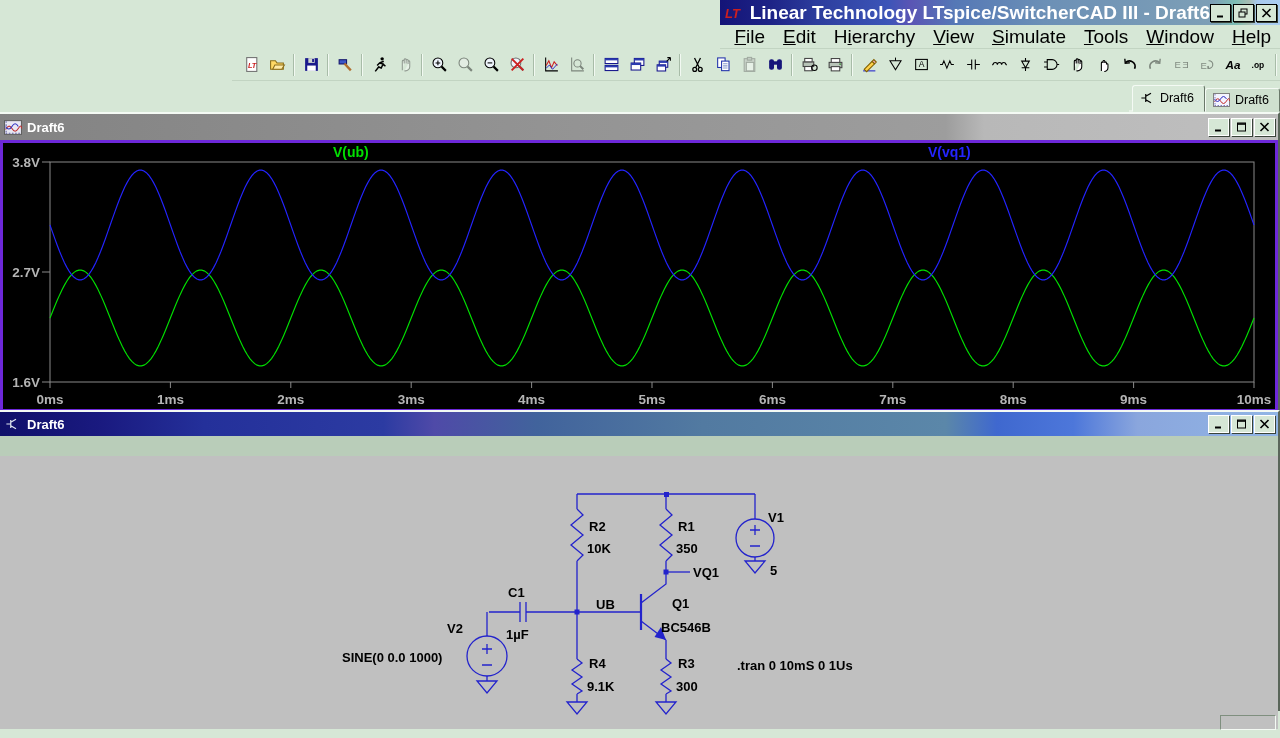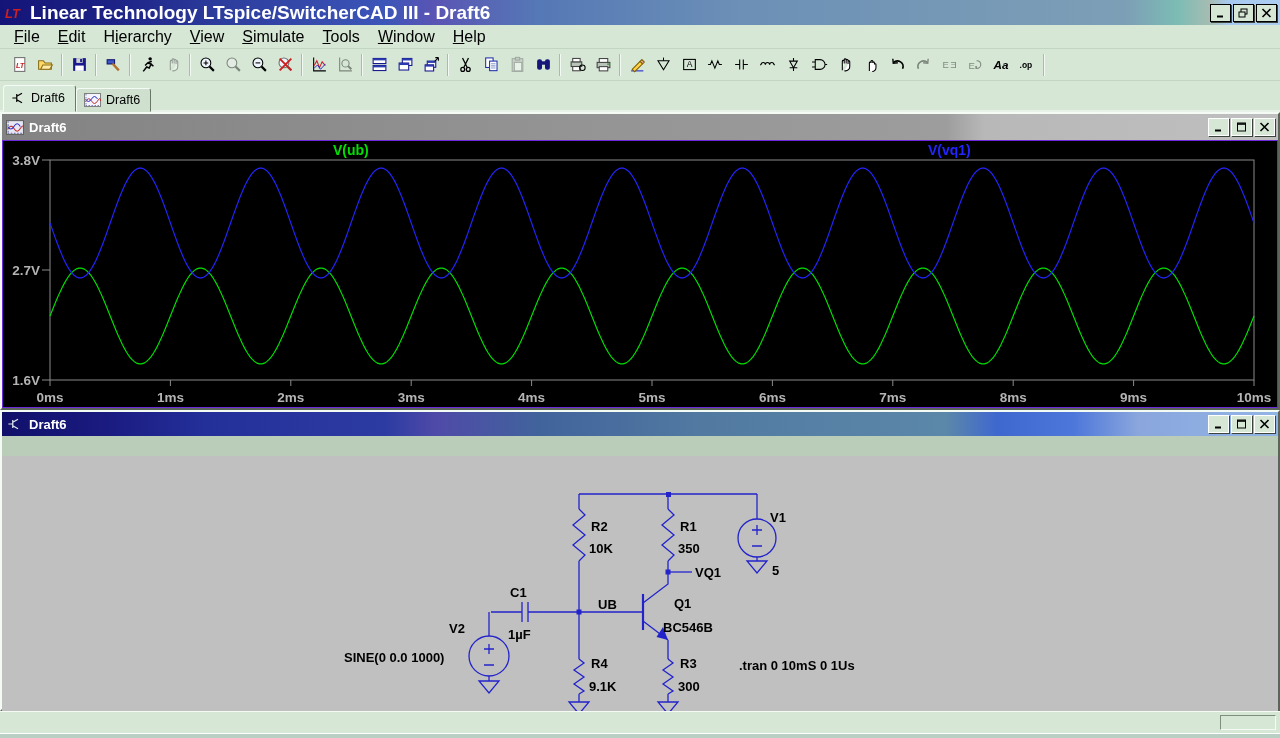--- a/index.html
+++ b/index.html
@@ -5,7 +5,7 @@
   * { margin:0; padding:0; box-sizing:border-box; }
   html,body { width:1280px; height:738px; overflow:hidden;
     font-family:"Liberation Sans","DejaVu Sans",sans-serif; background:#d6e7d6; }
-  #app { width:1280px; height:716px; display:flex; flex-direction:column; }
+  #app { width:1280px; height:716px; display:flex; flex-direction:column;align-items:flex-end; }
 
   
   .titlebar{ height:25px; flex:0 0 25px; display:flex; align-items:center; padding:0 3px 0 4px;

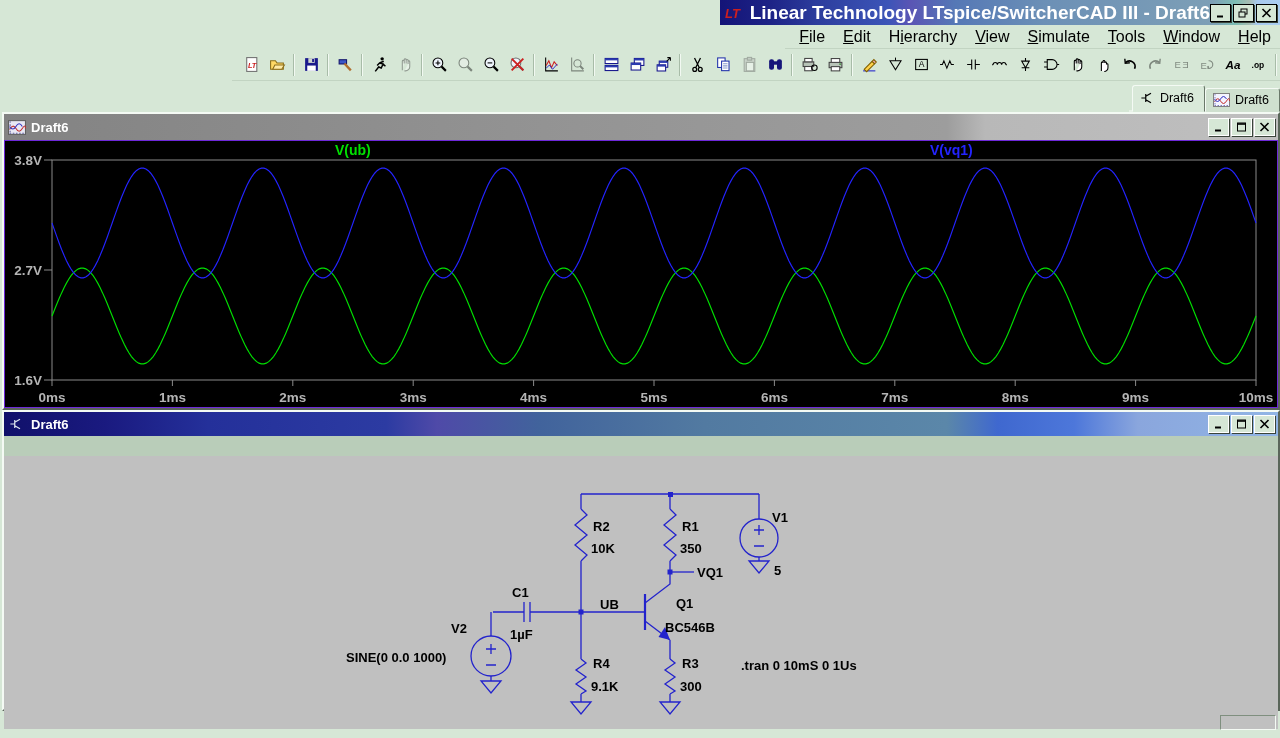--- a/index.html
+++ b/index.html
@@ -22,7 +22,7 @@
 
   
   .menubar{ height:24px; flex:0 0 24px; background:#d6e7d6; display:flex; align-items:center;
-    padding-left:5px; font-size:16px; color:#000; border-bottom:1px solid #c2d4c2; }
+    padding-left:5px; font-size:19px; color:#000; border-bottom:1px solid #c2d4c2; }
   .menu-item{ padding:2px 9px; }
   .menu-item u{ text-decoration:underline; }
 

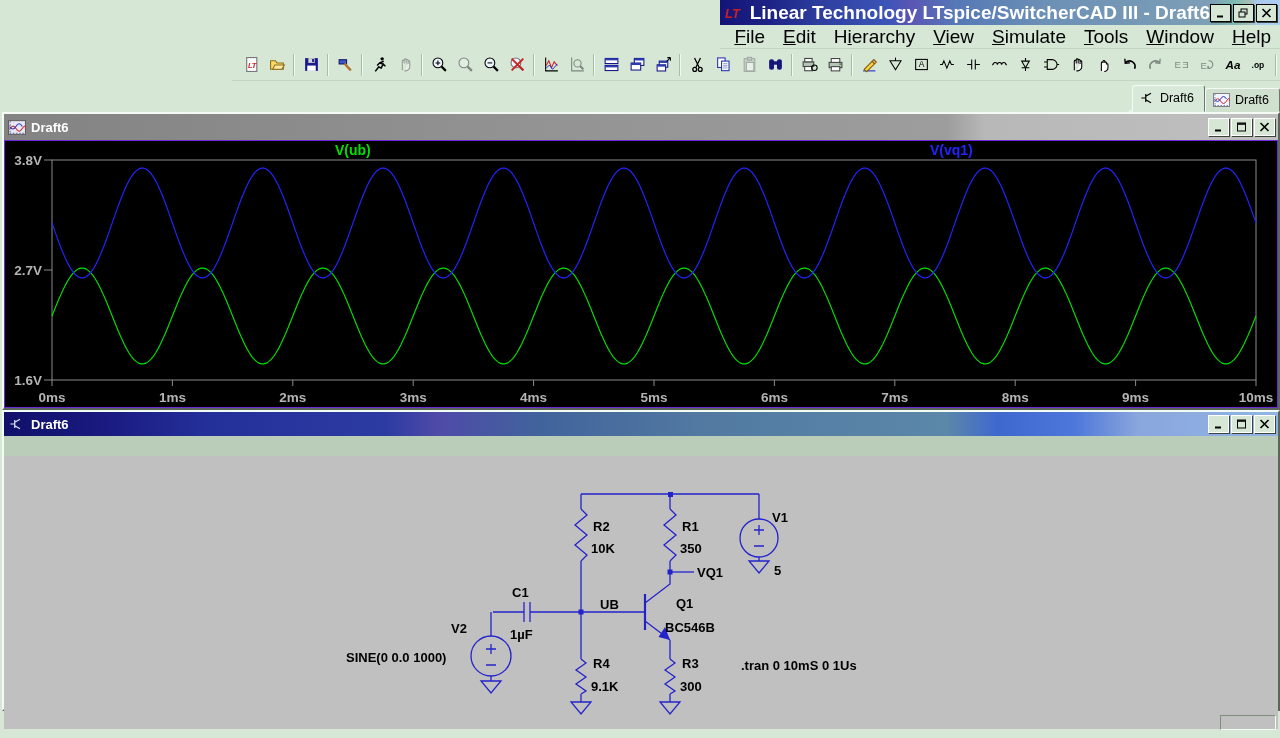--- a/index.html
+++ b/index.html
@@ -58,7 +58,7 @@
       #41639c 42%,#527aa1 55%,#5b87a9 74%,#3f68cf 78%,#4d77da 84%,#8aa6dd 89%,#91b5e5 100%); }
   .child-title-text{ margin-left:5px; flex:1; }
   .child-icon{ width:19px; height:16px; display:flex; align-items:center; justify-content:center; }
-  .wave-content{ flex:1; background:#000; border:1px solid #6d28d9; }
+  .wave-content{ flex:1; background:#000; border:3px solid #6d28d9; }
   .schem-content{ flex:1; background:#c0c0c0; position:relative;margin-top:20px; }
   .wave-content svg, .schem-content svg{ display:block; }
 

